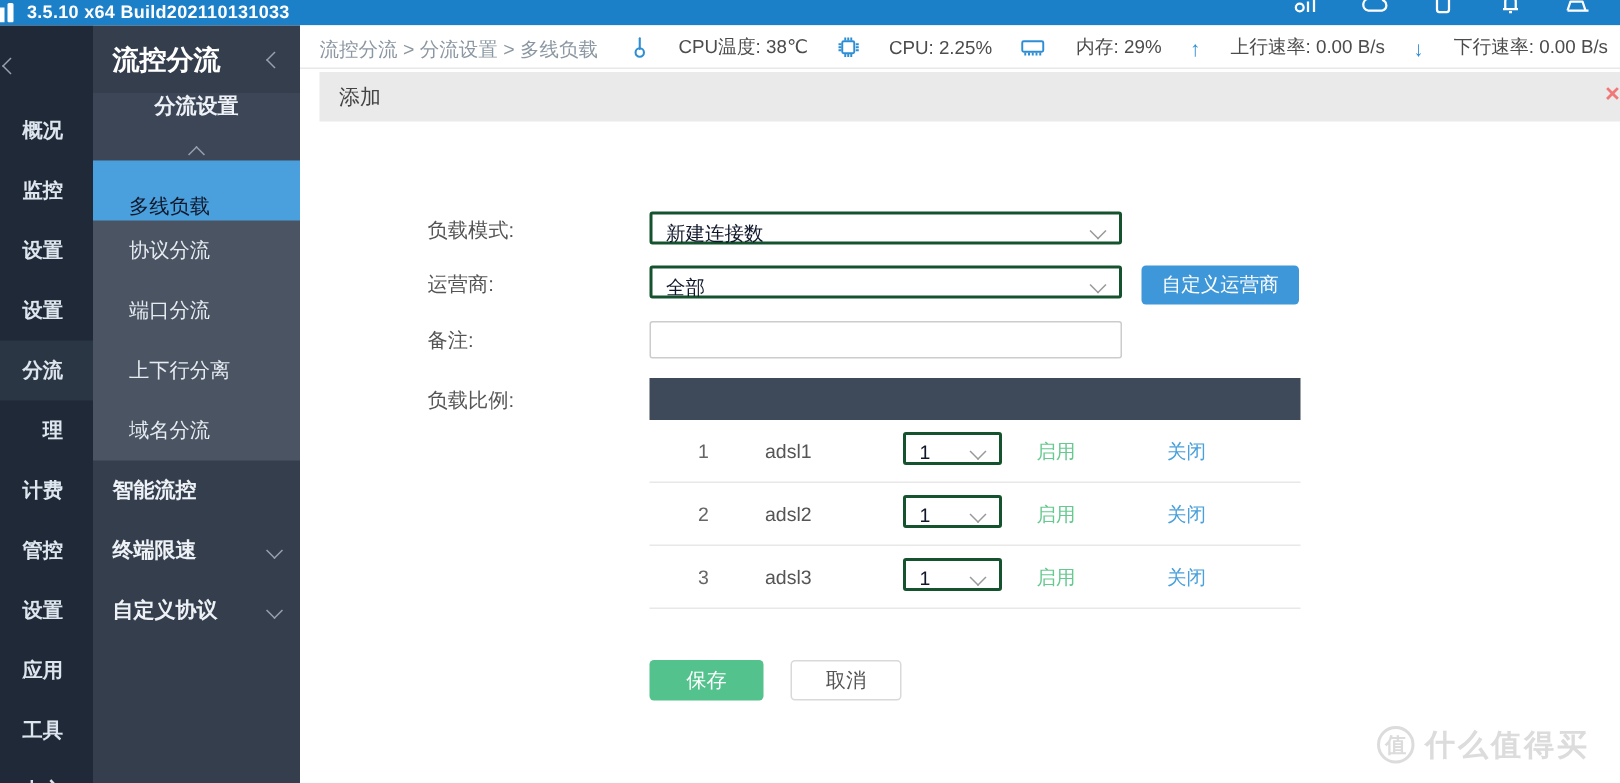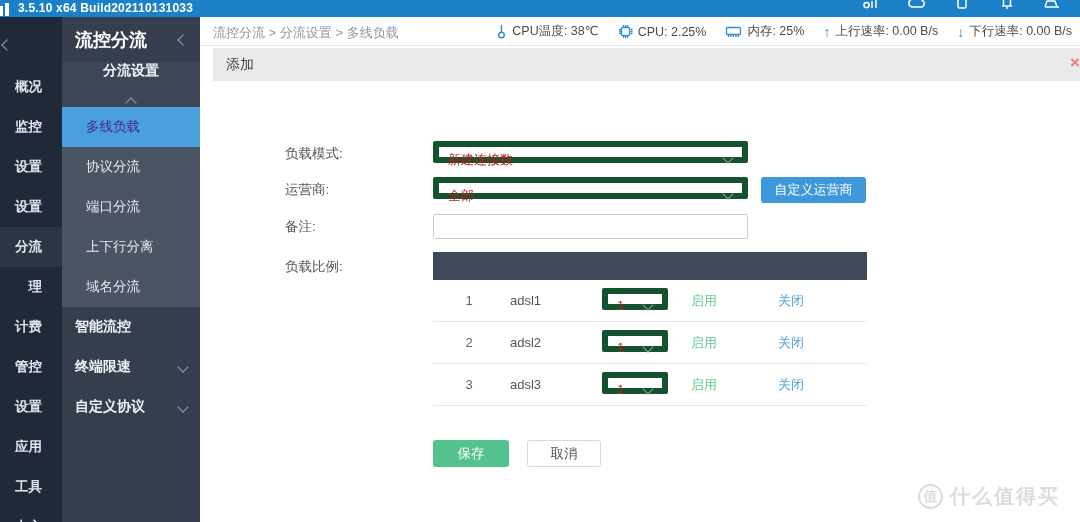--- a/index.html
+++ b/index.html
@@ -40,7 +40,7 @@
   .crumbbar{position:absolute;left:0;top:0;width:880px;height:29px;background:#fff;border-bottom:1px solid #e8e8e8;box-sizing:border-box;}
   .breadcrumb{position:absolute;left:13px;top:7px;font-size:13px;color:#8b97a2;}
   .statusbar{position:absolute;right:8px;top:0;height:29px;display:flex;align-items:center;gap:19px;}
-  .status-item{display:flex;align-items:center;gap:5px;font-size:12.5px;color:#4c4c4c;white-space:nowrap;}
+  .status-item{display:flex;align-items:center;gap:20px;font-size:12.5px;color:#4c4c4c;white-space:nowrap;}
   .status-item svg{display:block;}
   .arrow-glyph{color:#2e8ed5;font-size:14px;font-weight:bold;line-height:1;}
   .panelbar{position:absolute;left:13px;top:31px;width:880px;height:33px;background:#eaeaea;}

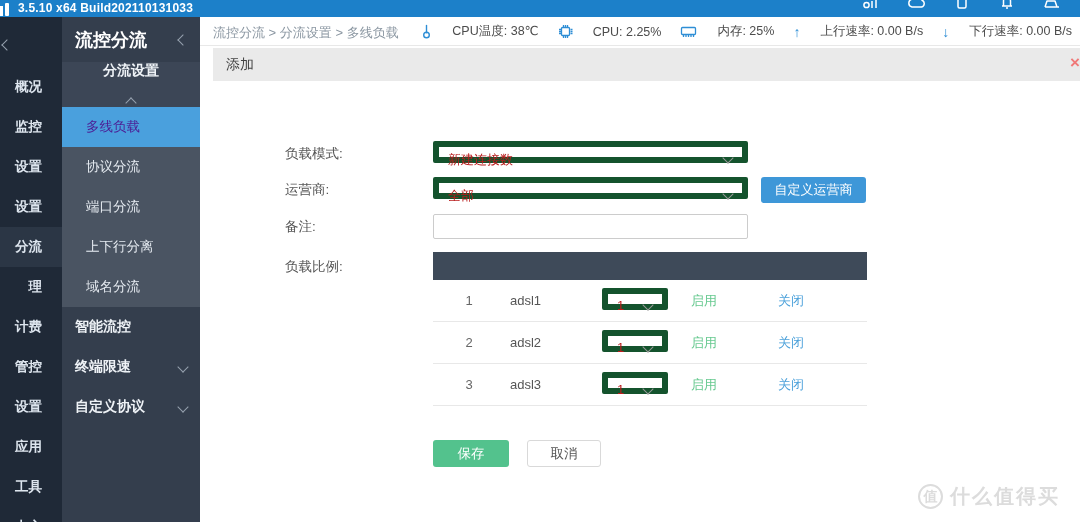--- a/index.html
+++ b/index.html
@@ -232,7 +232,7 @@
               <path d="M3.5 10v2M6 10v2M8.5 10v2M11 10v2M13.5 10v2"></path>
             </svg>
           </span>
-        <span>内存: 25%</span>
+        <span>内存: 29%</span>
       </span>
       <span class="status-item">
         <span class="arrow-glyph">↑</span>

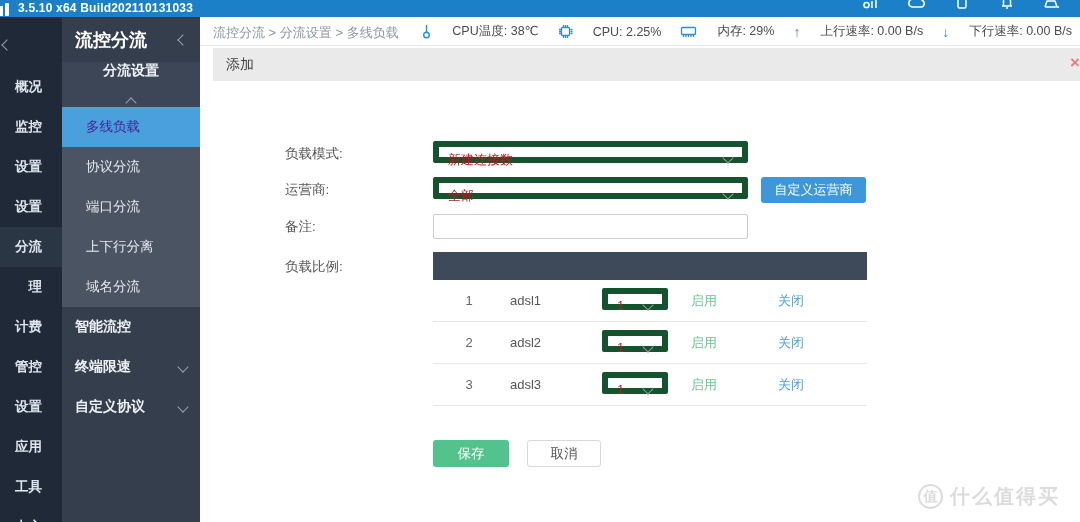--- a/index.html
+++ b/index.html
@@ -27,7 +27,7 @@
   .s2-group{height:45px;display:flex;align-items:center;justify-content:space-between;padding:0 13px;box-sizing:border-box;background:#3c4656;color:#eef2f6;font-size:14px;font-weight:bold;cursor:pointer;flex-direction:column;}
   .s2-submenu{background:#4a5462;}
   .s2-subitem{height:40px;display:flex;align-items:center;padding-left:24px;box-sizing:border-box;color:#e6ebf1;font-size:13.5px;cursor:pointer;}
-  .s2-subitem.active{background:#4aa0dd;color:#4c1d95;}
+  .s2-subitem.active{background:#4aa0dd;color:#0f172a;align-items:flex-end;}
   .s2-sections{}
   .s2-section{height:40px;display:flex;align-items:center;justify-content:space-between;padding:0 13px;box-sizing:border-box;color:#eef2f6;font-size:14px;font-weight:bold;cursor:pointer;}
   

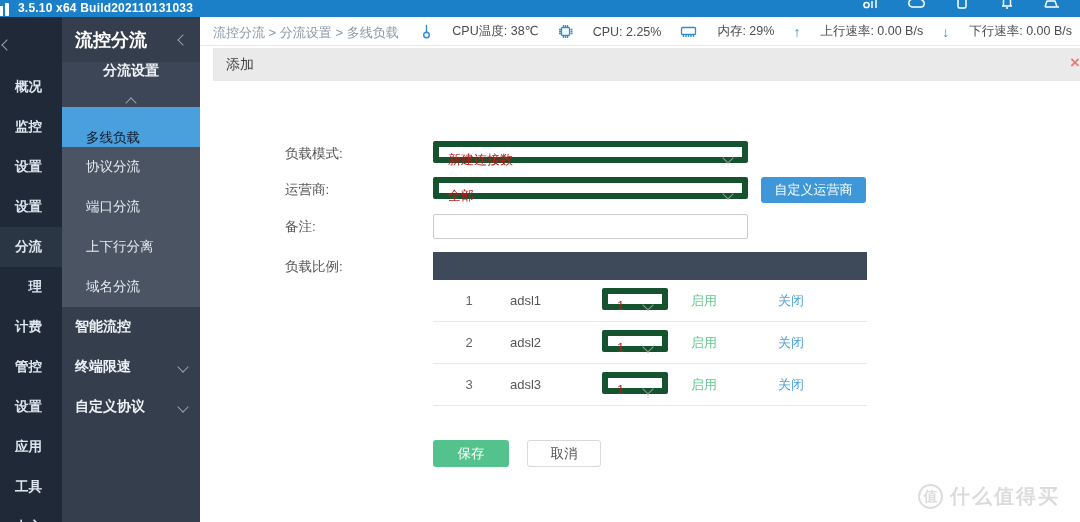--- a/index.html
+++ b/index.html
@@ -48,7 +48,7 @@
   .panel-close{position:absolute;right:13px;top:6px;font-size:17px;font-weight:bold;color:#f07878;cursor:pointer;line-height:1;}
   
   .flabel{position:absolute;left:85px;width:145px;font-size:13.5px;color:#555;line-height:25px;}
-  .select{position:relative;background:#fff;border:6px solid #14532d;border-radius:2px;height:22px;box-sizing:border-box;font-size:13px;color:#b91c1c;cursor:pointer;}
+  .select{position:relative;background:#fff;border:2px solid #14532d;border-radius:2px;height:22px;box-sizing:border-box;font-size:13px;color:#0f172a;cursor:pointer;}
   .select .sel-val{position:absolute;left:9px;top:4px;}
   .select .chev{position:absolute;right:10px;top:7px;border-color:#999;}
   .sel-wide{position:absolute;left:233px;width:315px;}

